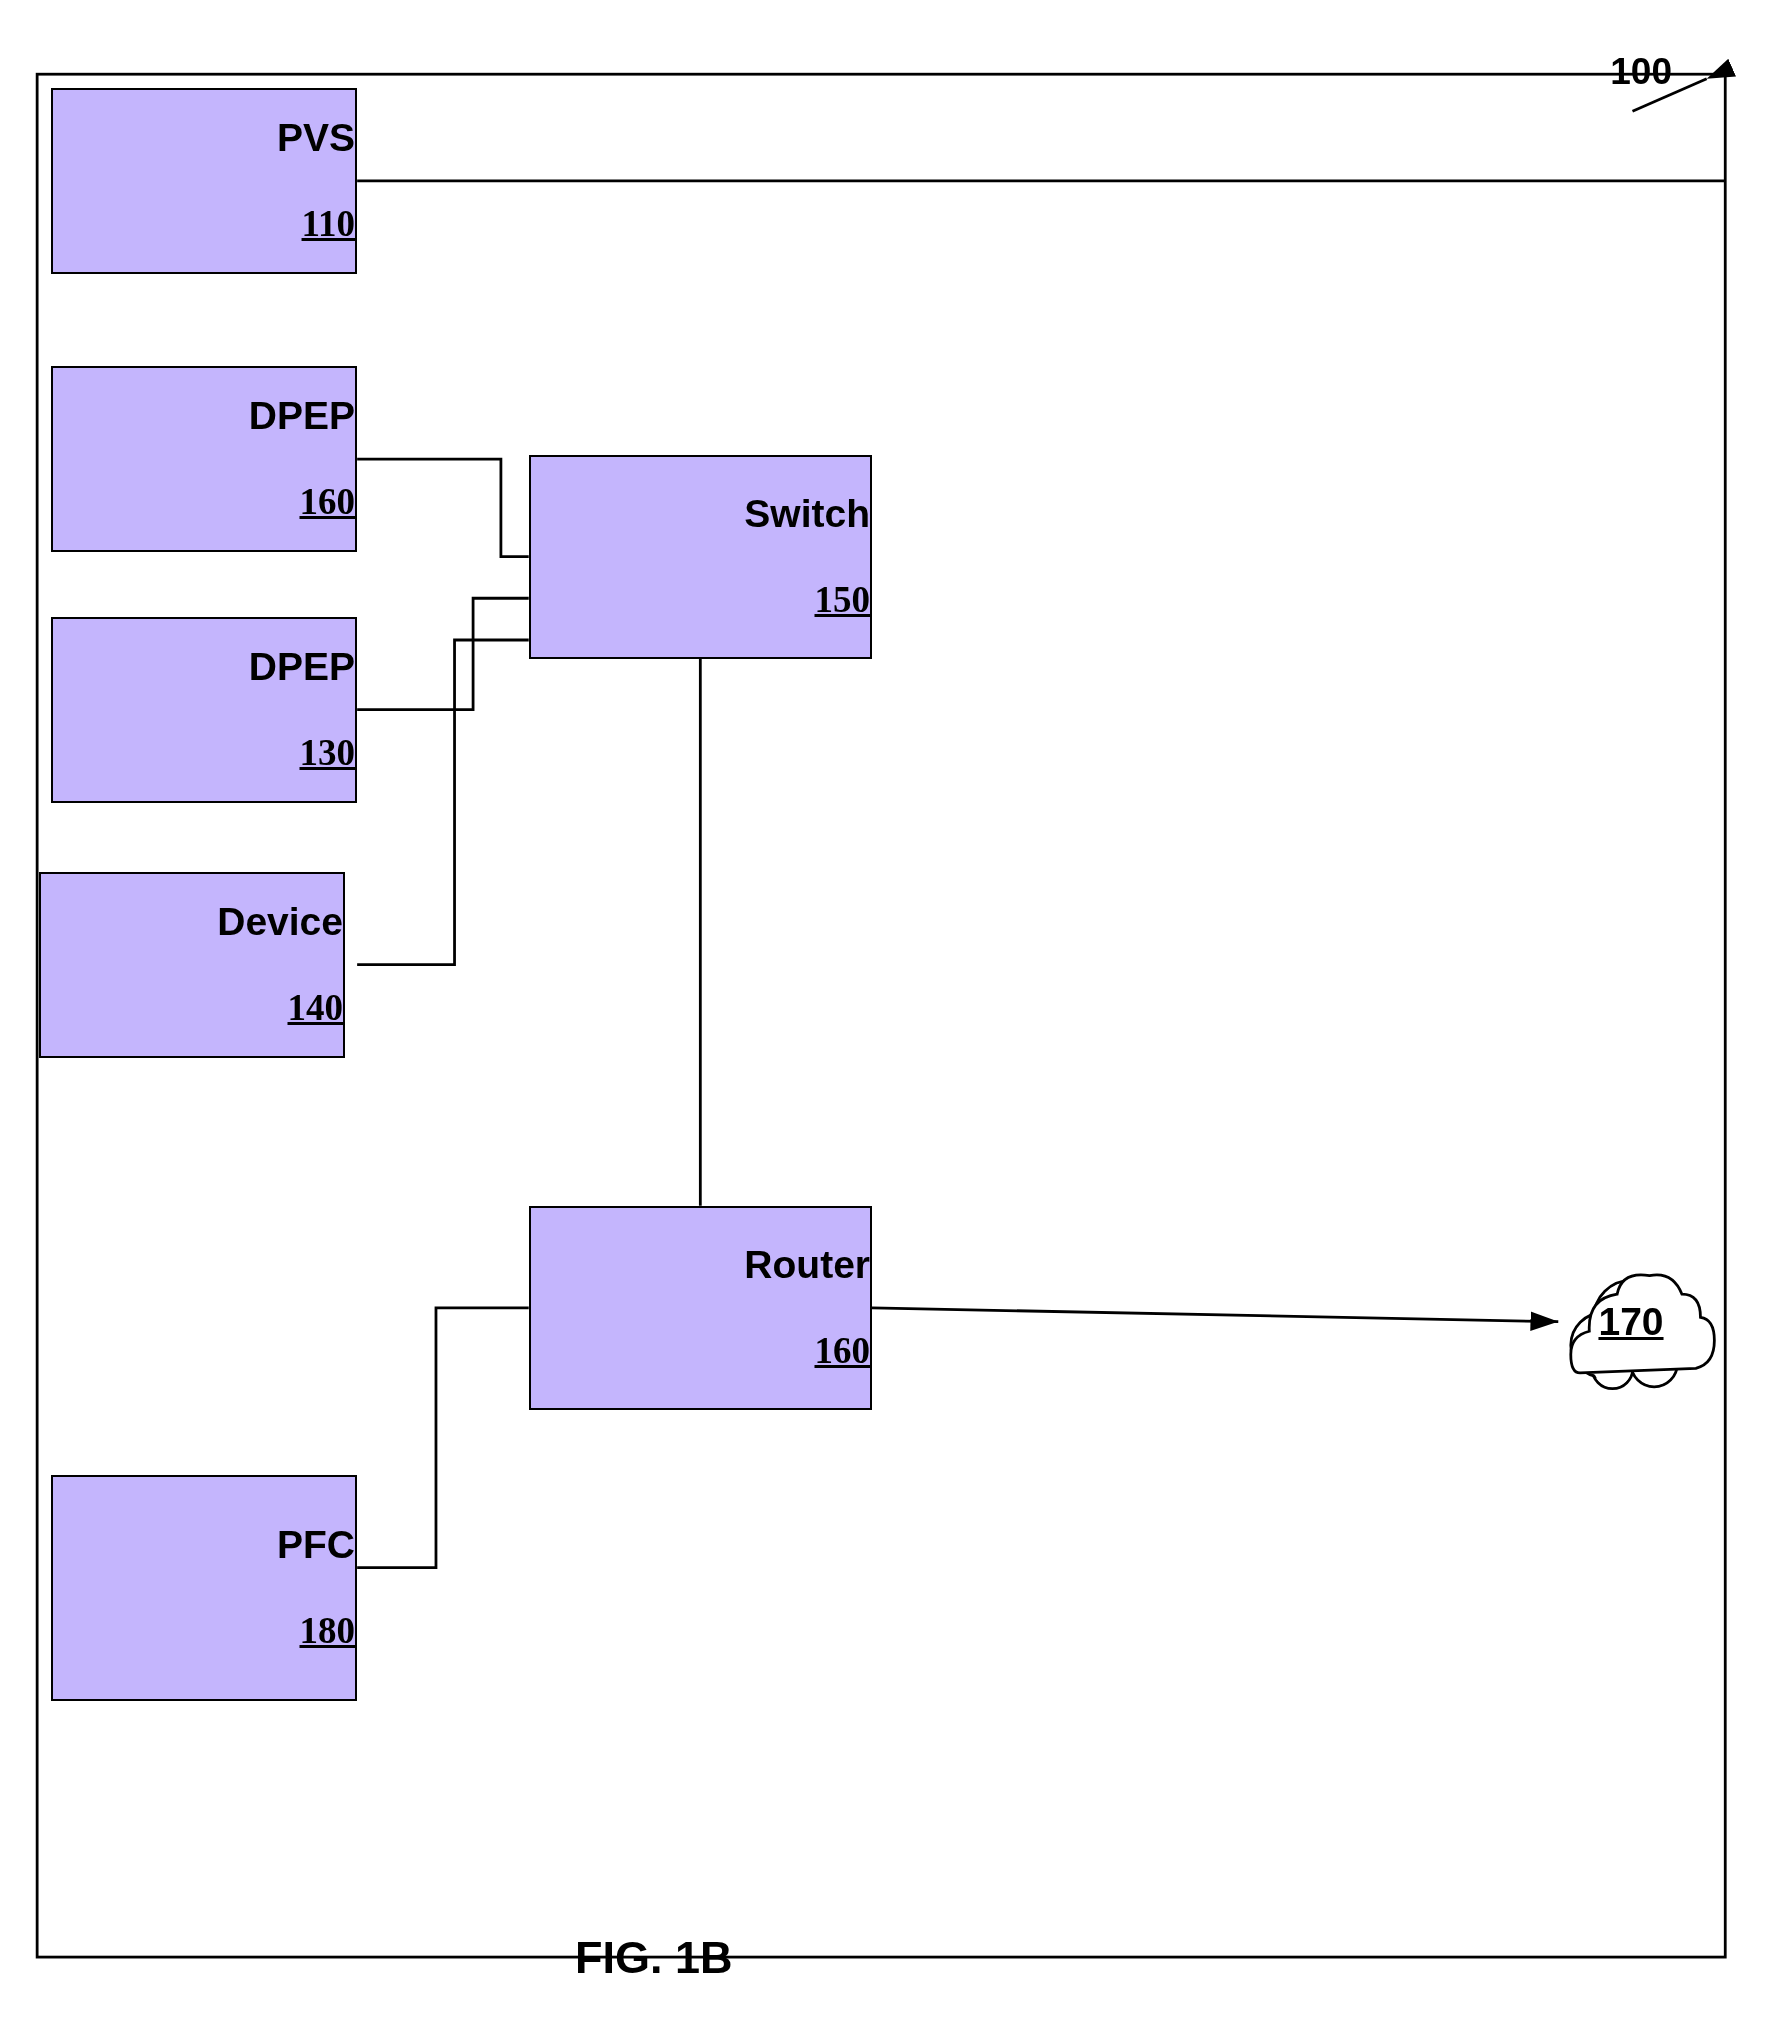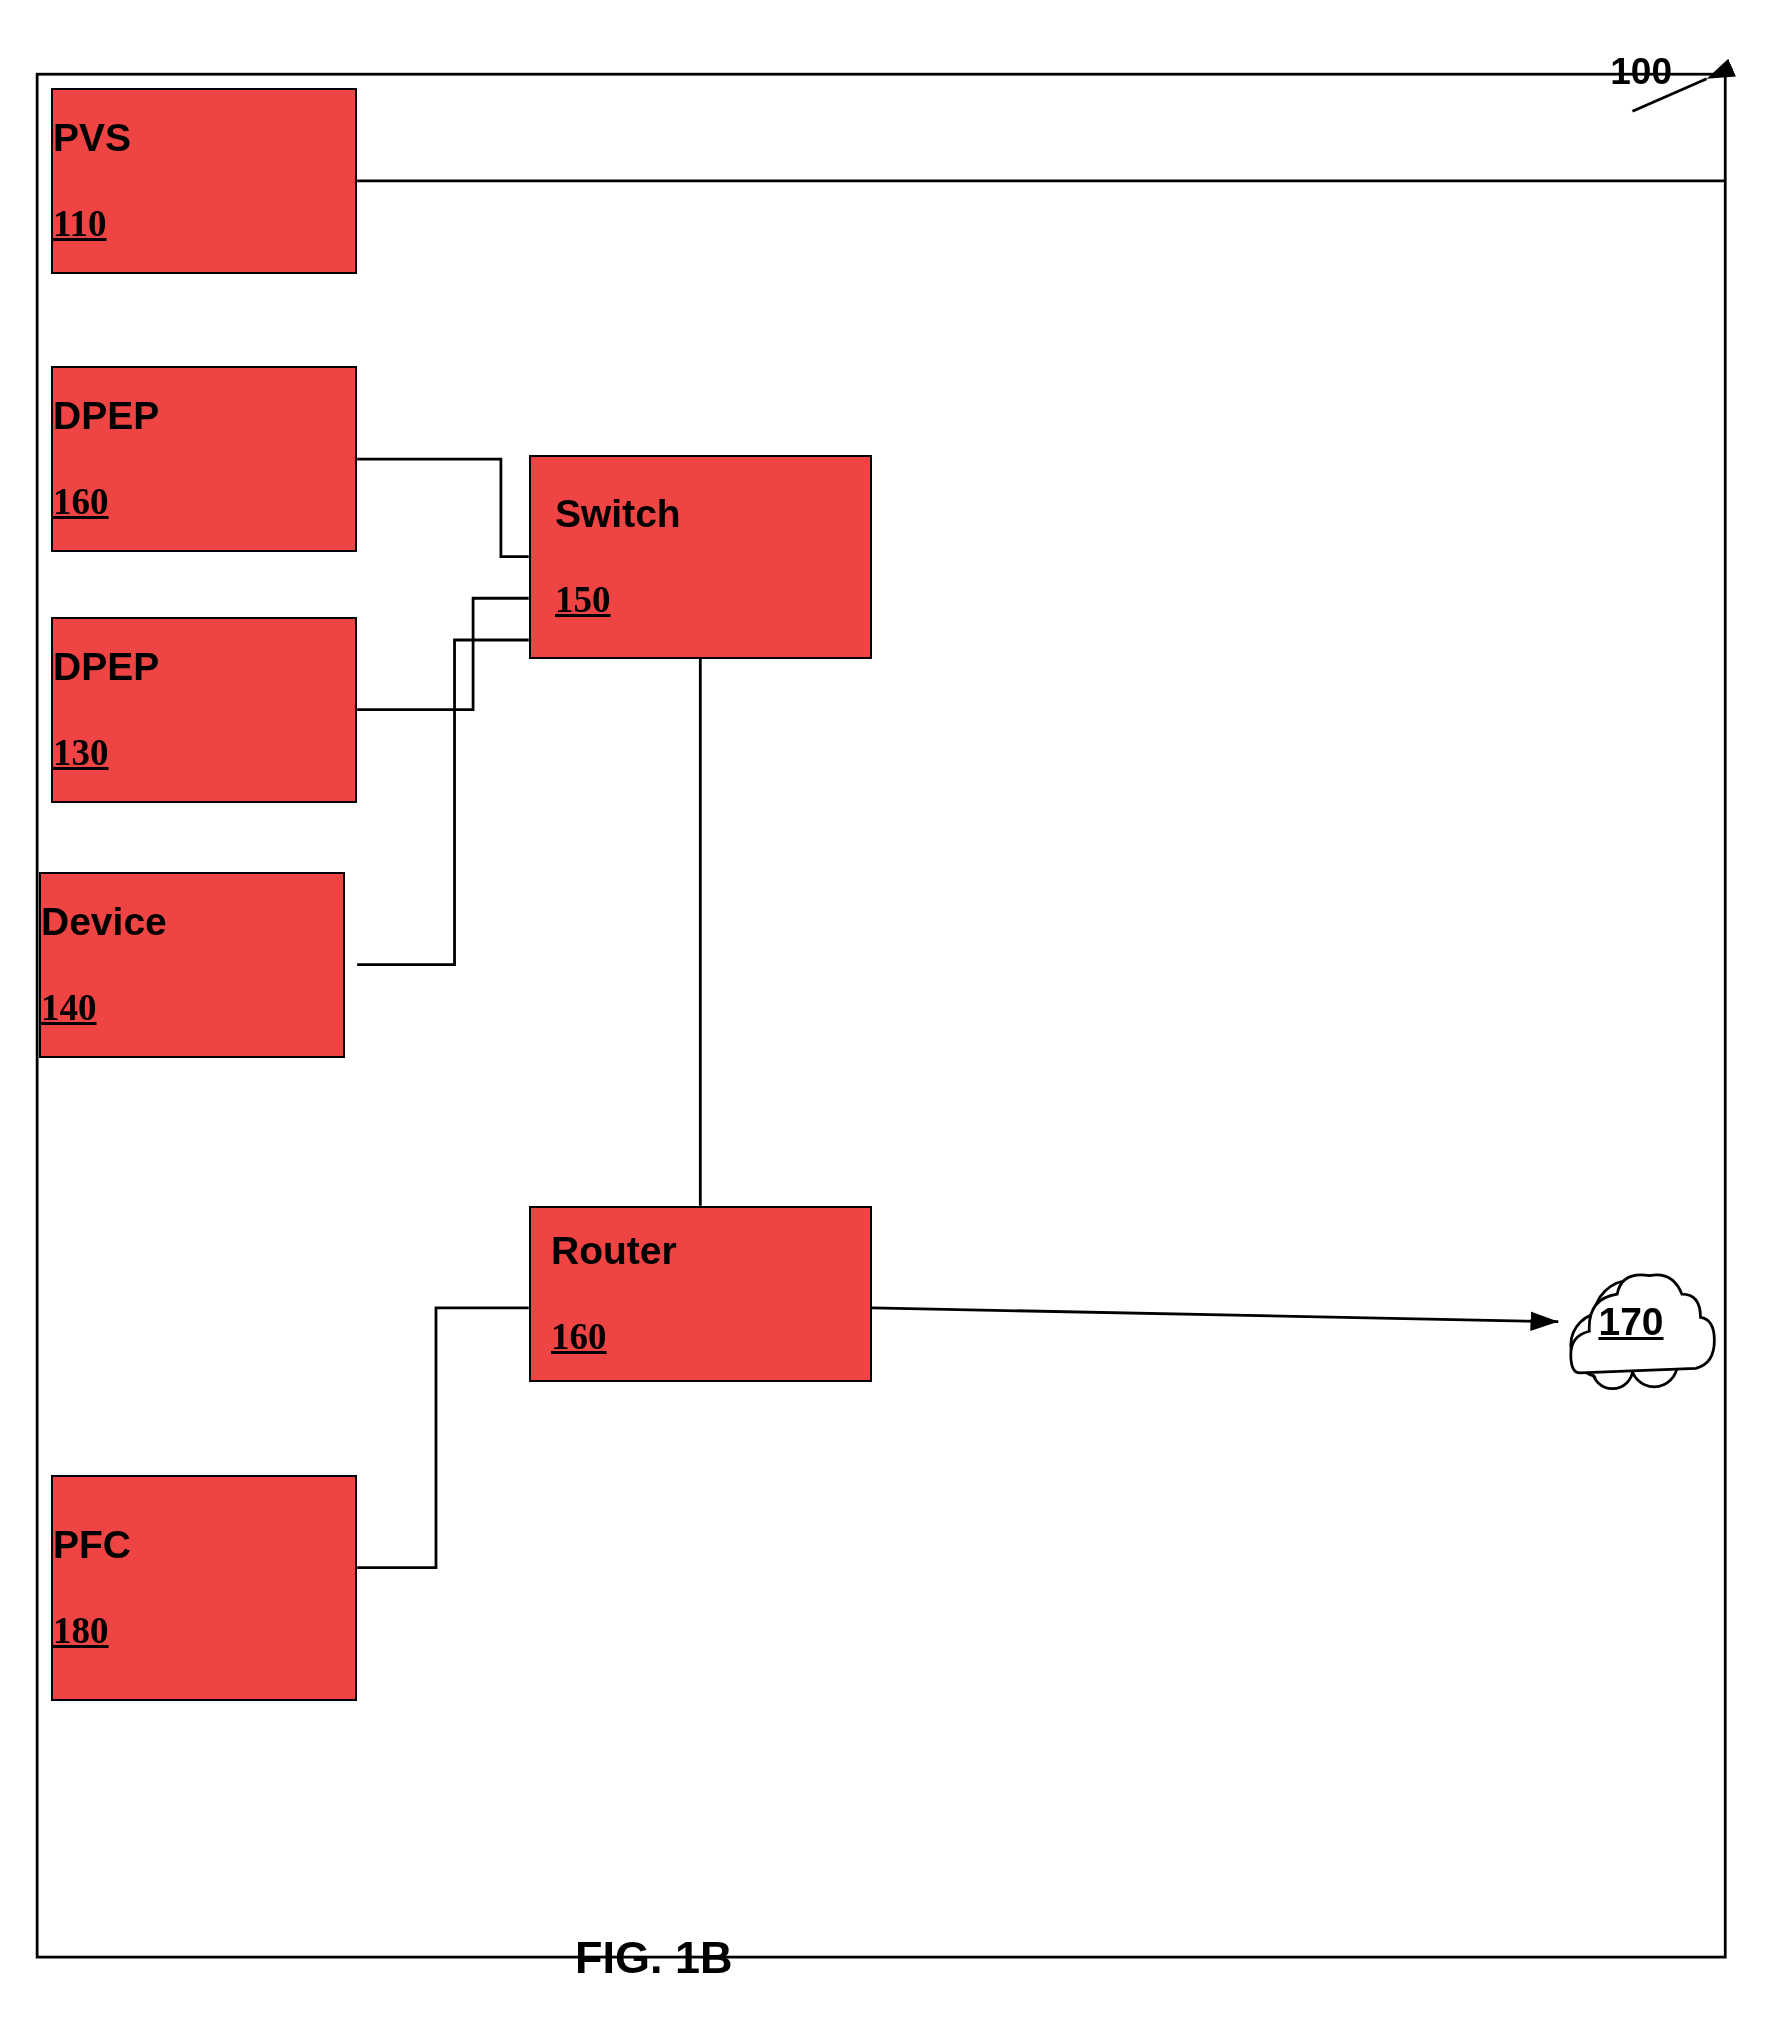--- a/index.html
+++ b/index.html
@@ -25,9 +25,9 @@
       border: 2.8px solid #000;
       display: flex;
       flex-direction: column;
-      align-items: flex-start;
+      align-items: flex-end;
       justify-content: center;
-      background: #ef4444;
+      background: #c4b5fd;
       gap: 40px;
     }
 

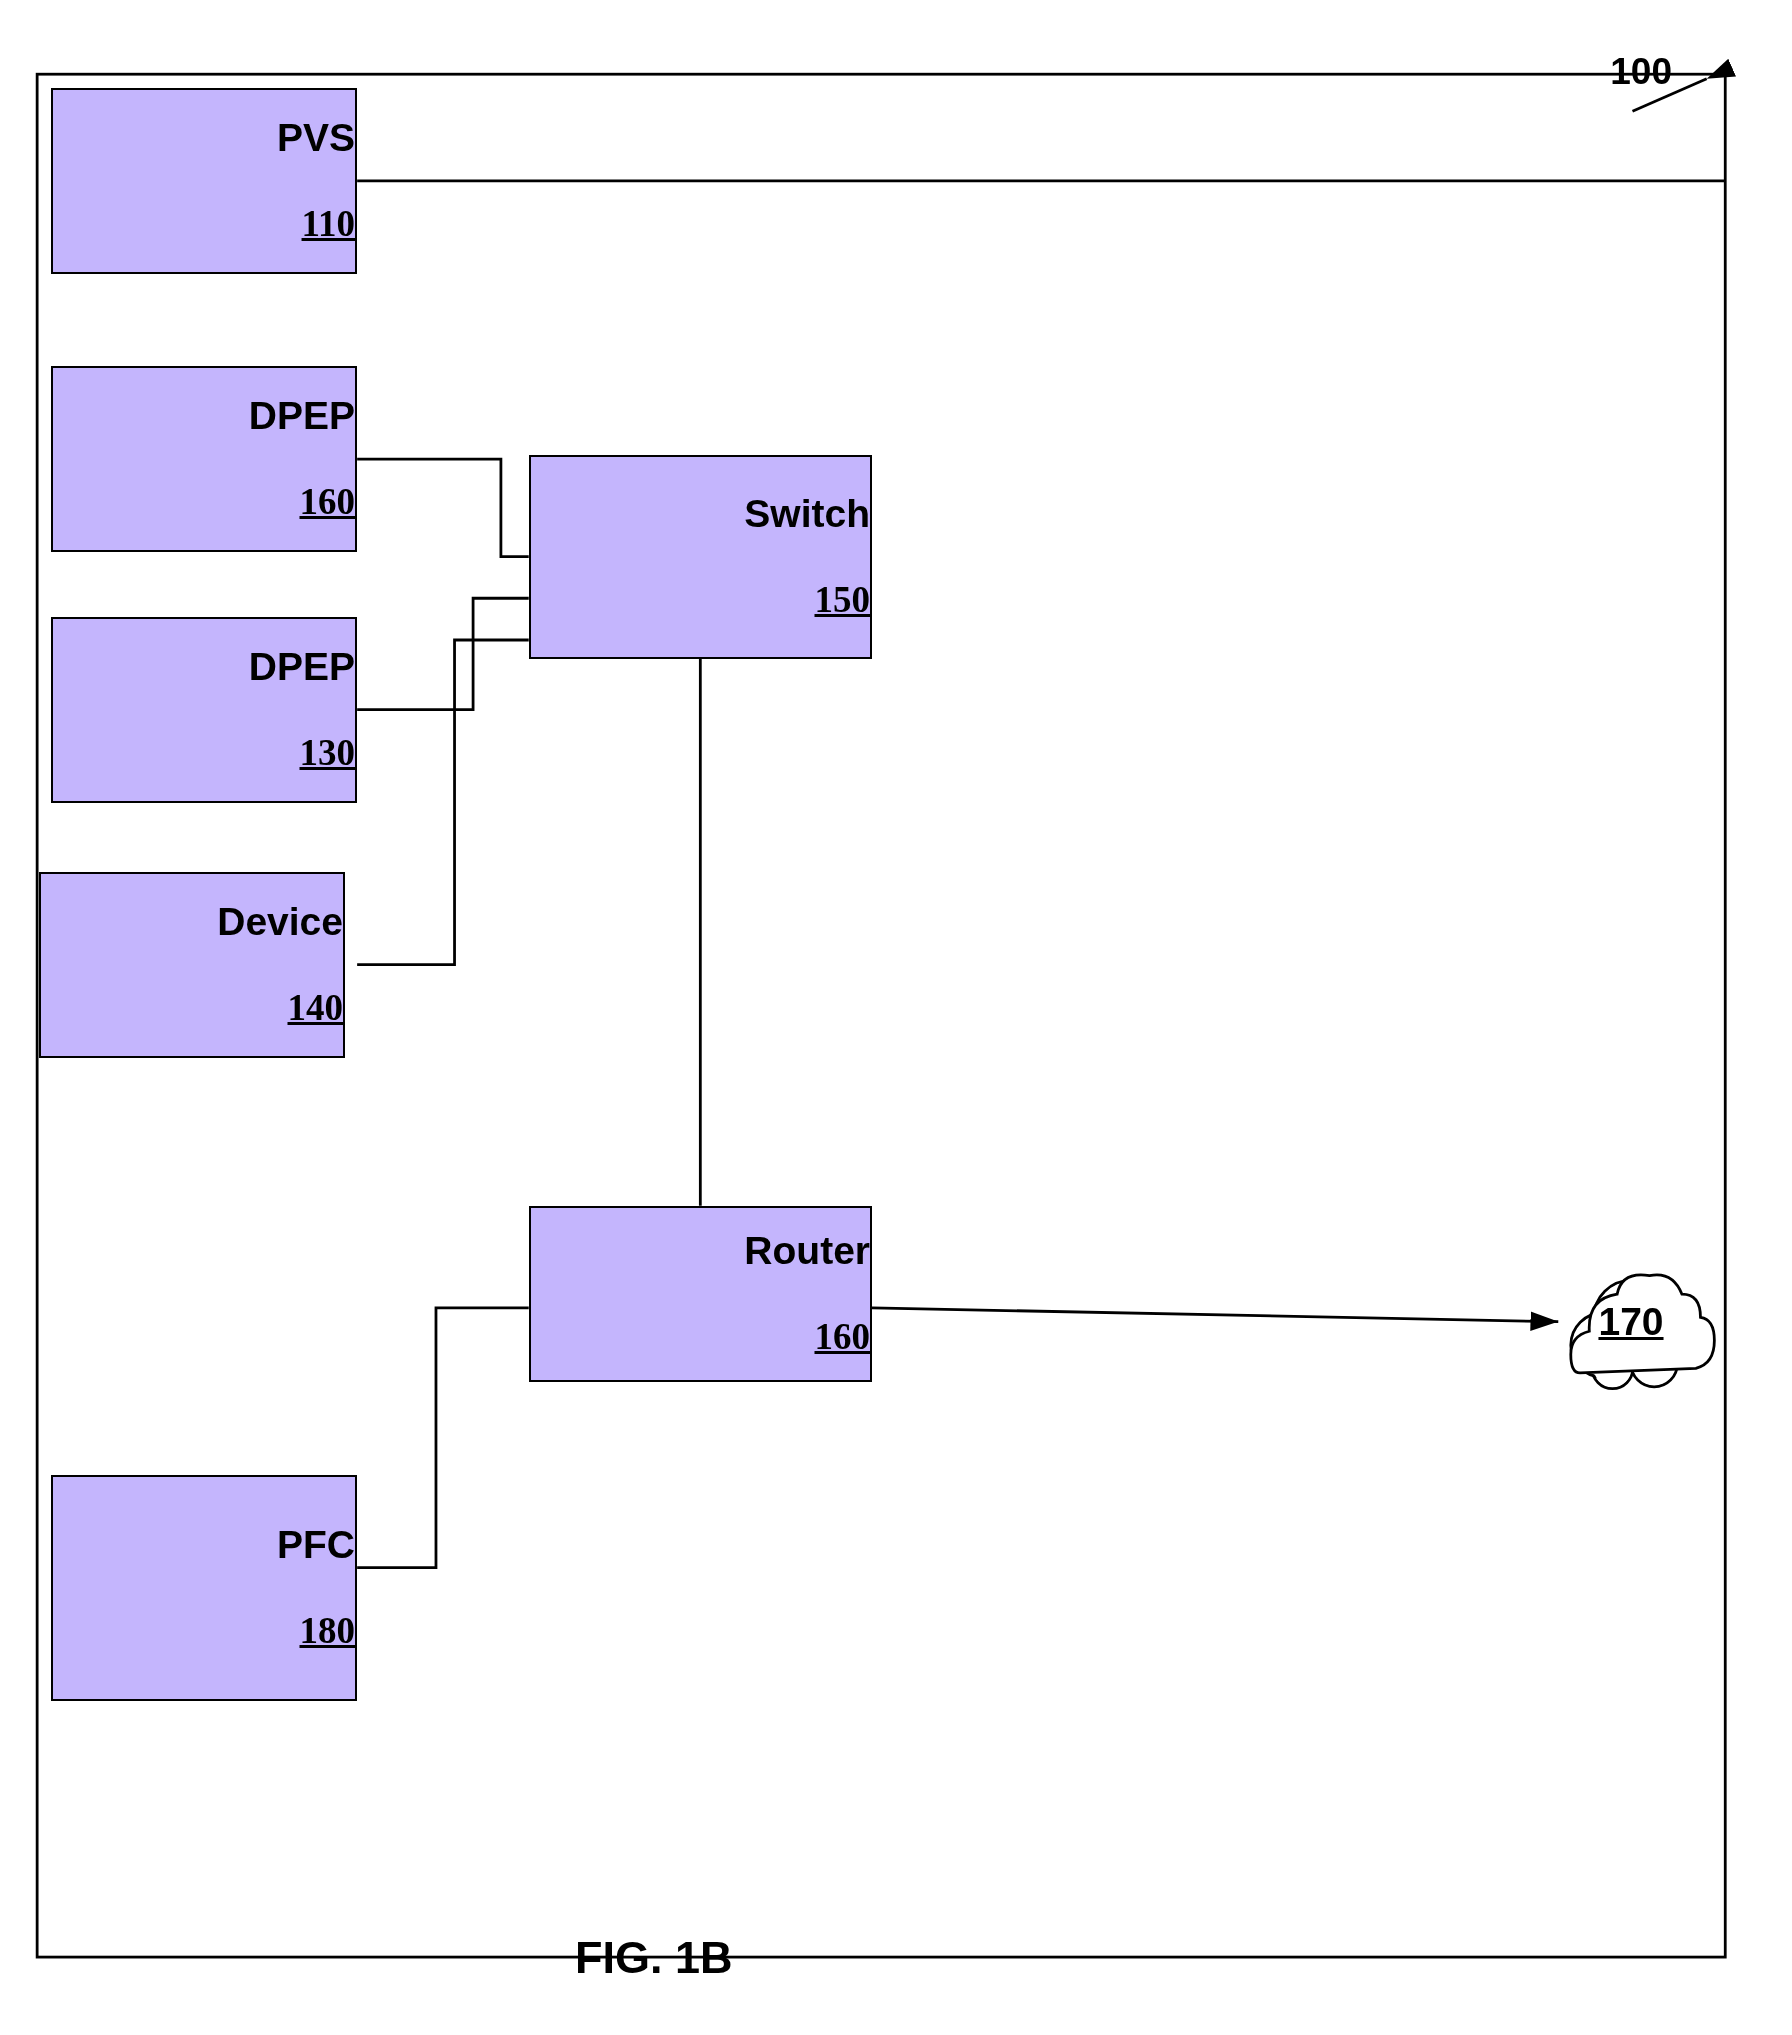--- a/index.html
+++ b/index.html
@@ -93,7 +93,7 @@
       left: 529px;
       top: 1206px;
       width: 343px;
-      height: 176px;
+      height: 204px;
       padding-left: 20px;
     }
 

